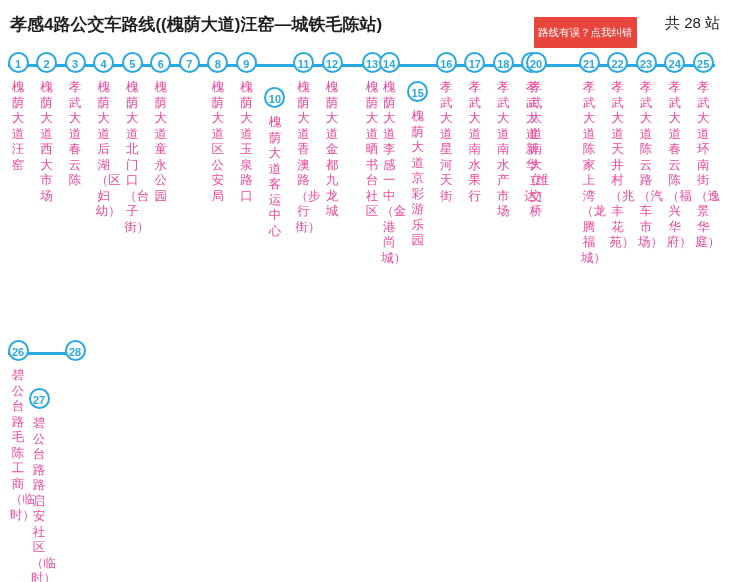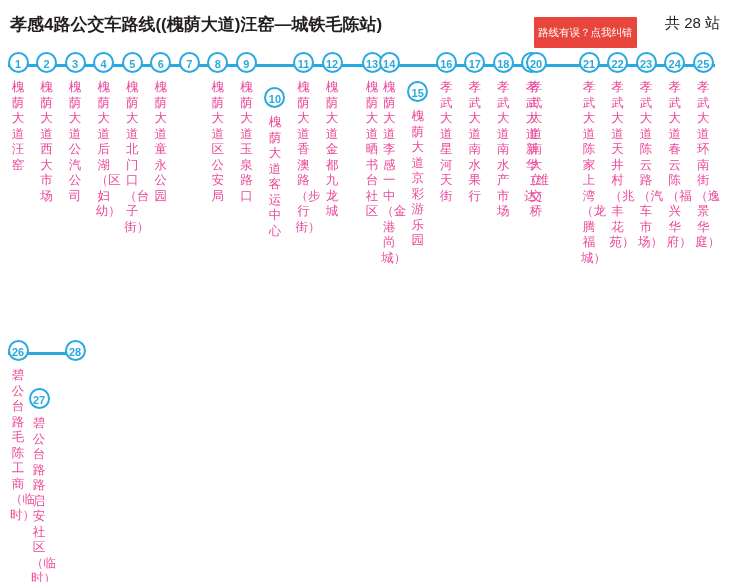--- a/index.html
+++ b/index.html
@@ -134,7 +134,7 @@
         </div>
         <div class="stop" style="left: 53.1px;">
           <div class="dot">3</div>
-          <div class="name">槐荫大道公汽公司</div>
+          <div class="name">孝武大道春云陈</div>
         </div>
         <div class="stop" style="left: 81.65px;">
           <div class="dot">4</div>

